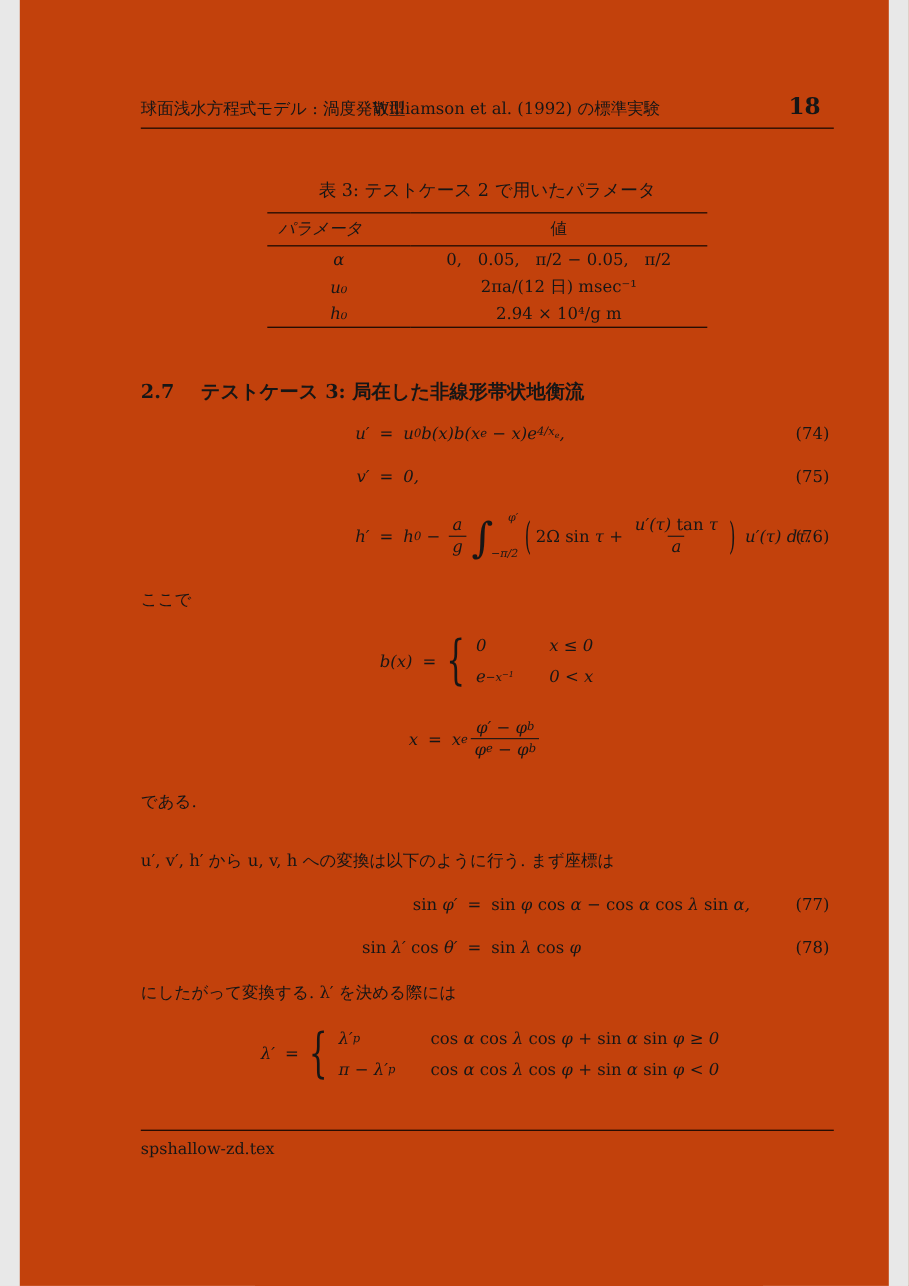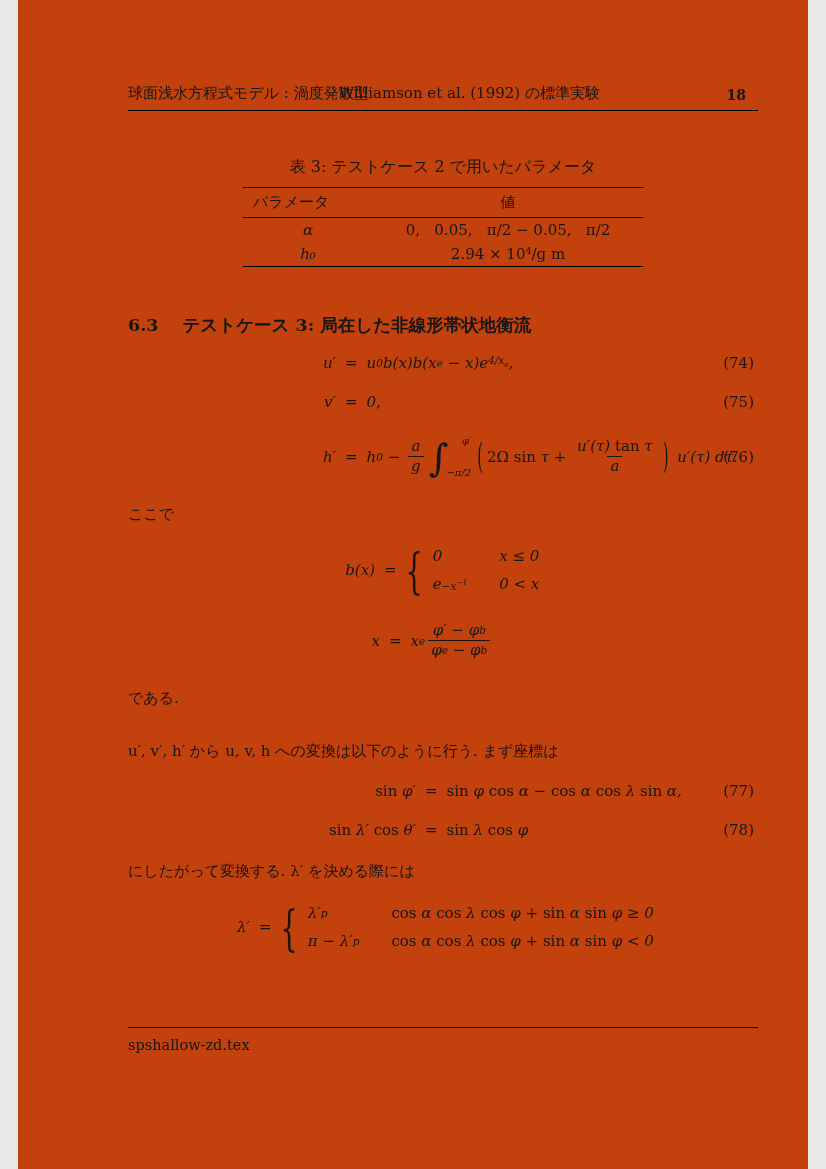--- a/index.html
+++ b/index.html
@@ -12,7 +12,7 @@
           border-bottom:1px solid #000;padding-bottom:7px;font-size:15px;}
   .htitle{white-space:nowrap;}
   .hoverlap{display:inline-block;margin-left:-30px;}
-  .hpage{font-weight:bold;font-size:14px;padding-right:12px;}
+  .hpage{font-weight:bold;font-size:21px;padding-right:12px;}
 
   
   .tableblock{margin-top:46px;text-align:center;}

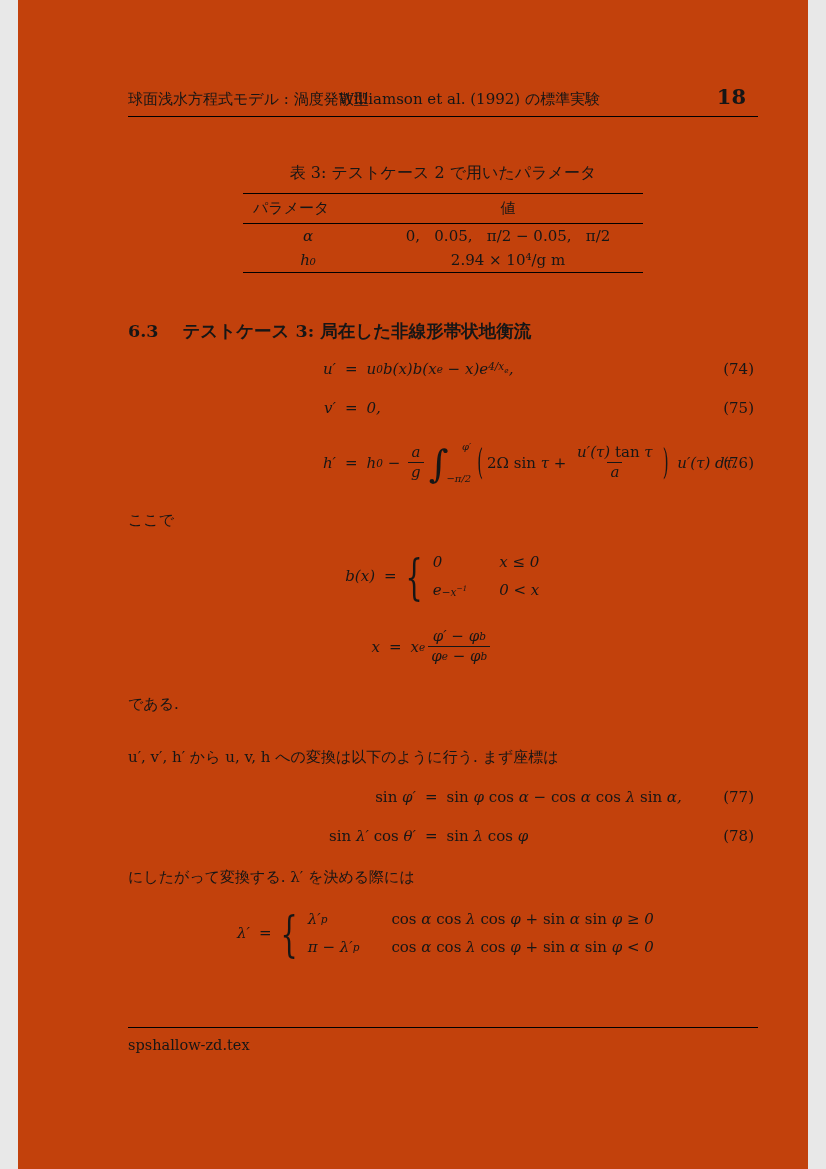--- a/index.html
+++ b/index.html
@@ -21,7 +21,7 @@
   .ptable th{font-weight:normal;border-top:1px solid #000;border-bottom:1px solid #000;padding:5px 10px;}
   .ptable td{padding:3px 10px;}
   .ptable tr.last td{border-bottom:1px solid #000;}
-  .col-param{text-align:left;min-width:110px;}
+  .col-param{text-align:left;min-width:110px;font-style:italic;}
   .col-value{text-align:center;min-width:250px;}
   .cell-param{text-align:center;}
   .cell-value{text-align:center;white-space:pre;}

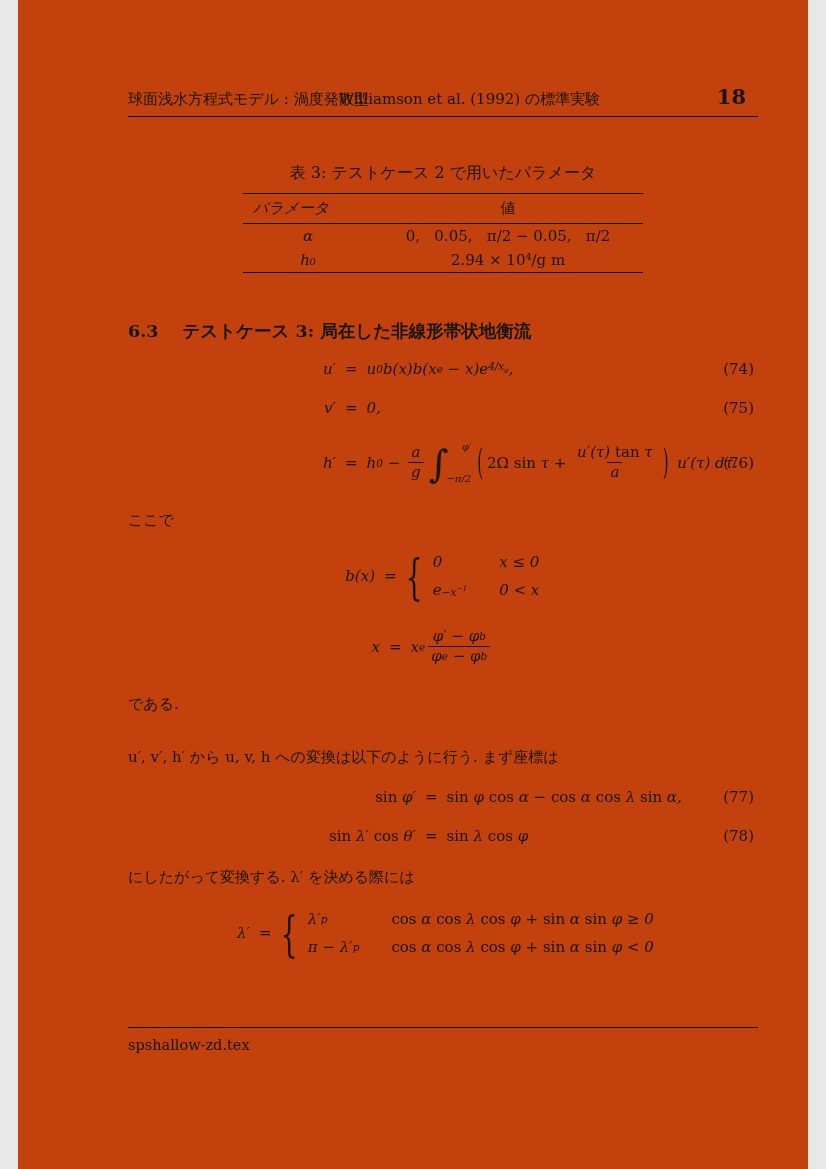--- a/index.html
+++ b/index.html
@@ -102,6 +102,10 @@
             <td class="cell-param mi">α</td>
             <td class="cell-value">0,   0.05,   π/2 − 0.05,   π/2</td>
           </tr>
+          <tr>
+            <td class="cell-param mi">u₀</td>
+            <td class="cell-value">2πa/(12 日) msec⁻¹</td>
+          </tr>
           <tr class="last">
             <td class="cell-param mi">h₀</td>
             <td class="cell-value">2.94 × 10⁴/g m</td>

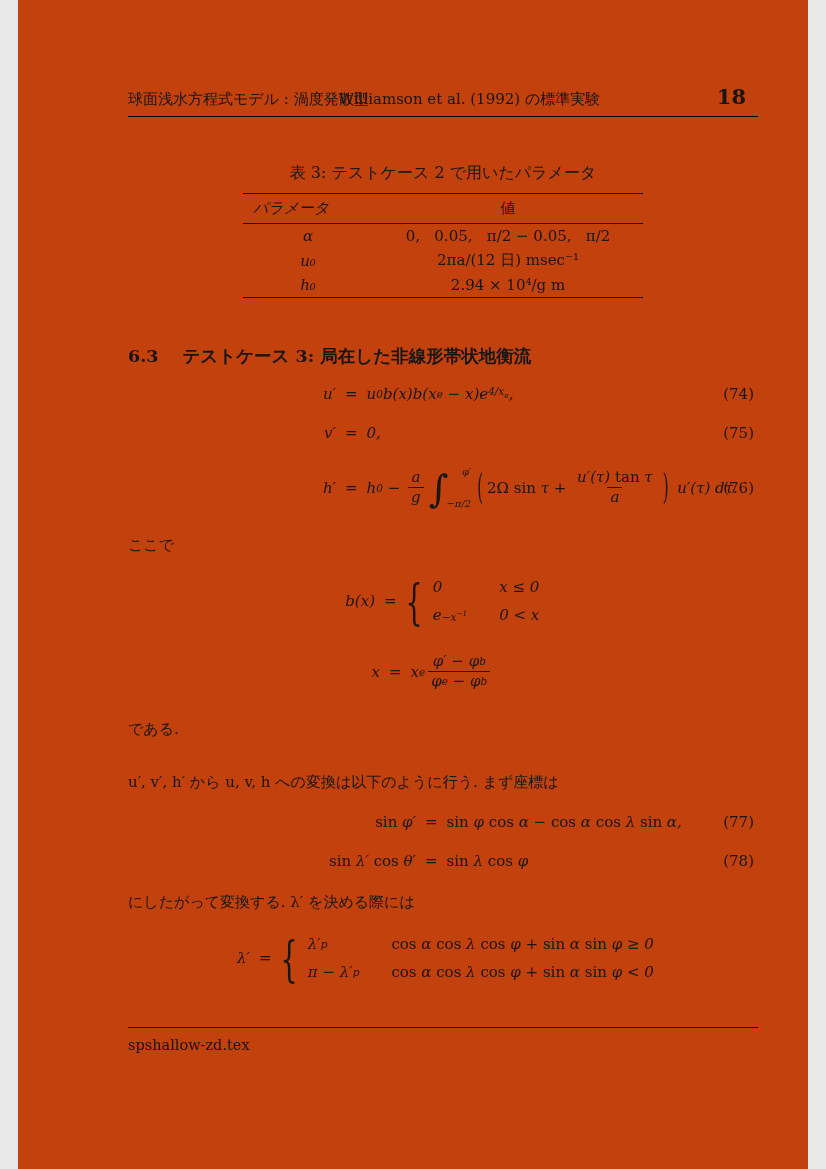--- a/index.html
+++ b/index.html
@@ -115,7 +115,7 @@
     </div>
 
     <div class="section">
-      <span class="secnum">6.3</span><span>テストケース 3: 局在した非線形帯状地衡流</span>
+      <span class="secnum">2.7</span><span>テストケース 3: 局在した非線形帯状地衡流</span>
     </div>
 
 

